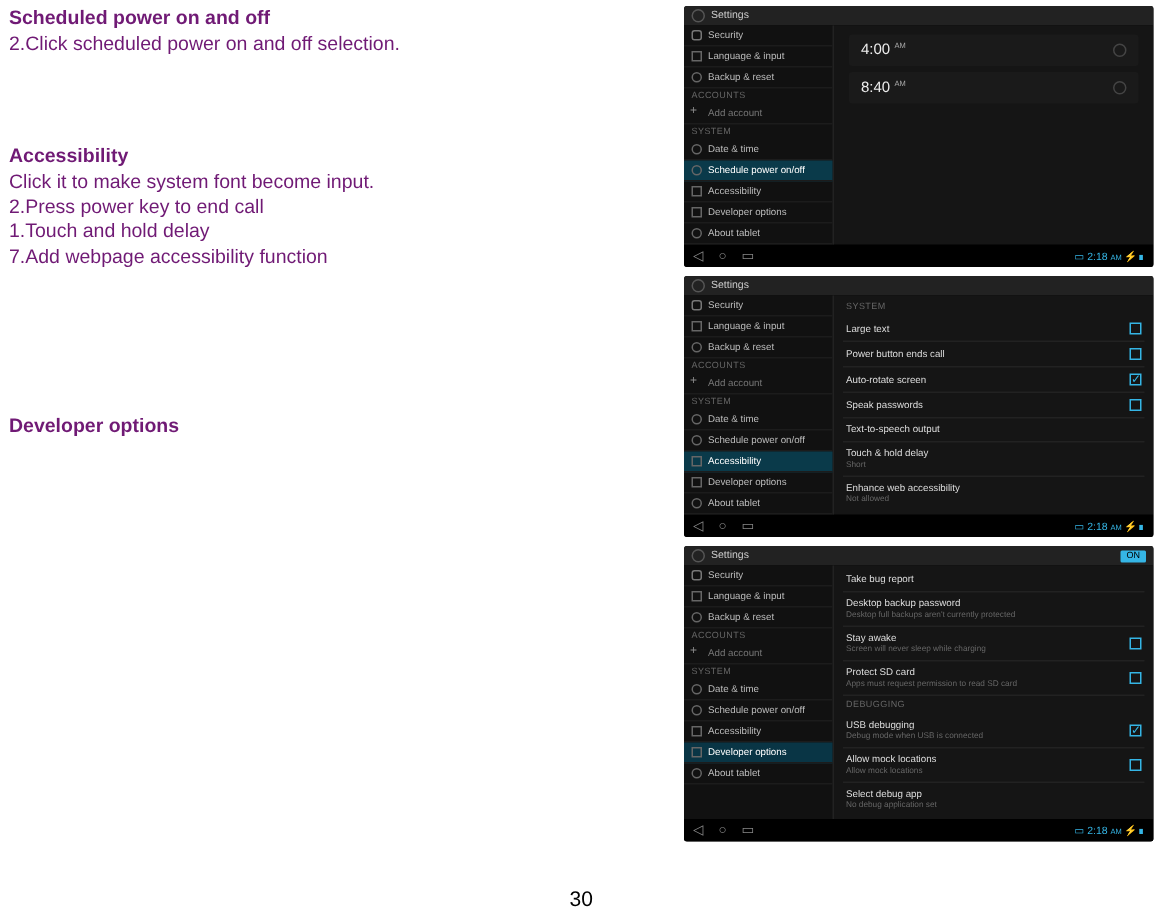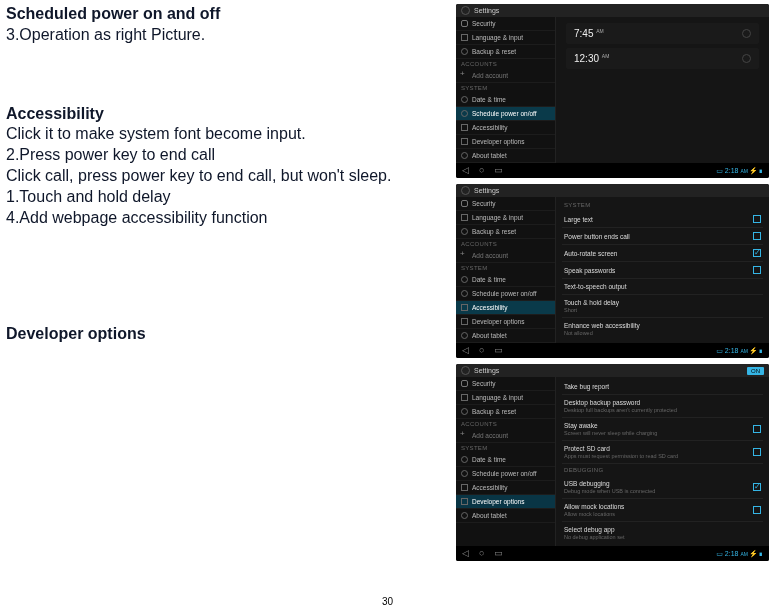--- a/index.html
+++ b/index.html
@@ -18,8 +18,8 @@
   }
   .left {
     flex: 0 0 450px;
-    font-size: 16px;
-    color: #0f172a;
+    font-size: 13px;
+    color: #701a75;
     line-height: 1.30;
     padding-right: 8px;
   }

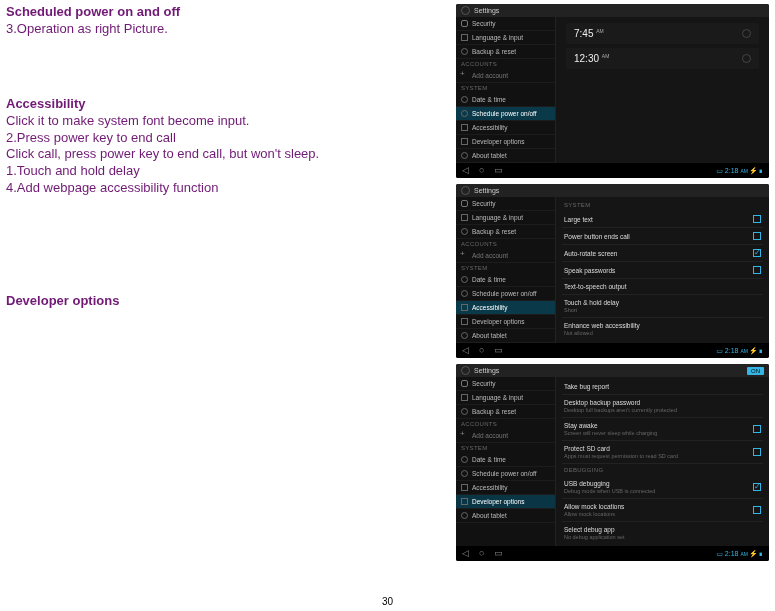--- a/index.html
+++ b/index.html
@@ -169,6 +169,7 @@
 <div class="page">
   <div class="left">
     <div class="section-title">Scheduled power on and off</div>
+    <div>2.Click scheduled power on and off selection.</div>
     <div>3.Operation as right Picture.</div>
     <div class="gap-large"></div>
     <div class="section-title">Accessibility</div>

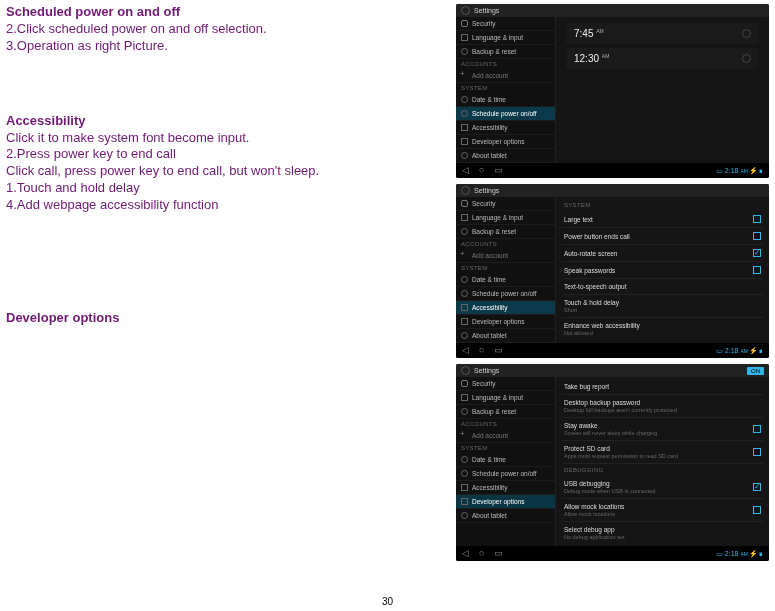--- a/index.html
+++ b/index.html
@@ -232,7 +232,7 @@
         </div>
         <div class="shot-right">
           <div class="alarm-row">
-            <span class="alarm-time"><span>7:45</span> <span class="sup">AM</span></span>
+            <span class="alarm-time"><span>4:00</span> <span class="sup">AM</span></span>
             <span class="alarm-toggle"></span>
           </div>
           <div class="alarm-row">

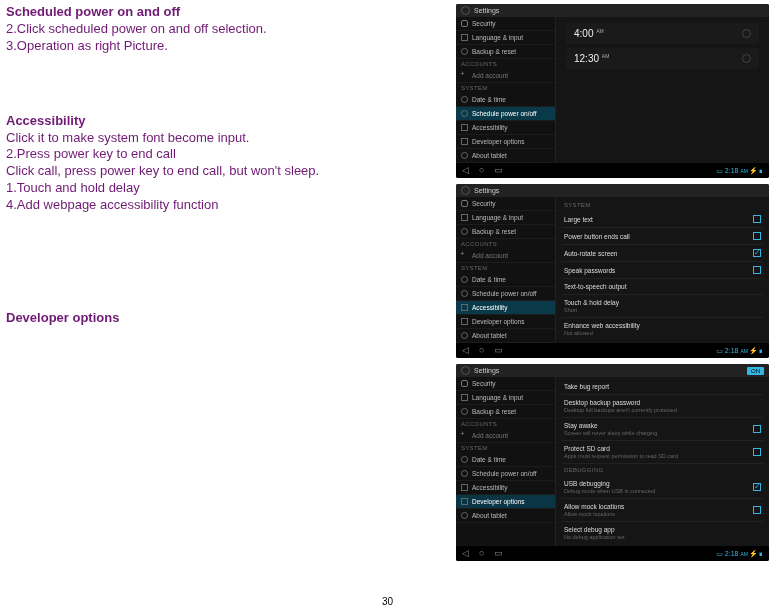--- a/index.html
+++ b/index.html
@@ -170,7 +170,6 @@
   <div class="left">
     <div class="section-title">Scheduled power on and off</div>
     <div>2.Click scheduled power on and off selection.</div>
-    <div>3.Operation as right Picture.</div>
     <div class="gap-large"></div>
     <div class="section-title">Accessibility</div>
     <div>Click it to make system font become input.</div>

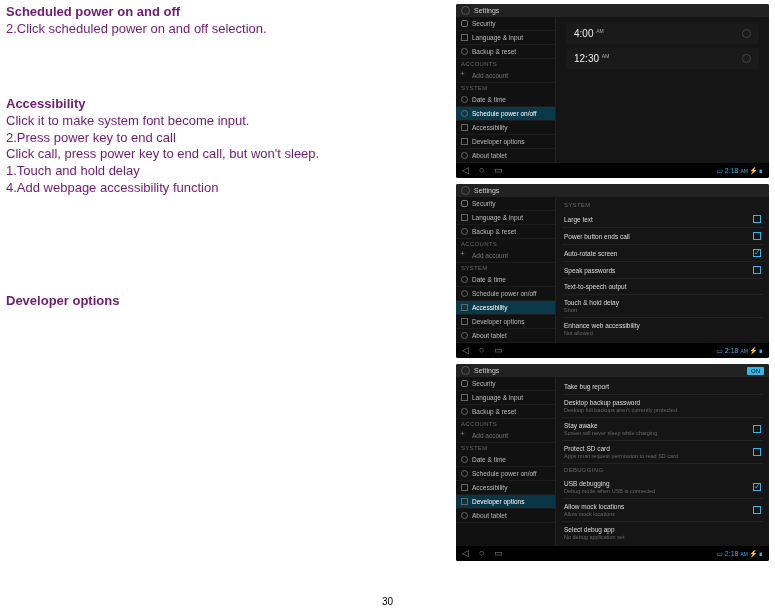--- a/index.html
+++ b/index.html
@@ -235,7 +235,7 @@
             <span class="alarm-toggle"></span>
           </div>
           <div class="alarm-row">
-            <span class="alarm-time"><span>12:30</span> <span class="sup">AM</span></span>
+            <span class="alarm-time"><span>8:40</span> <span class="sup">AM</span></span>
             <span class="alarm-toggle"></span>
           </div>
         </div>

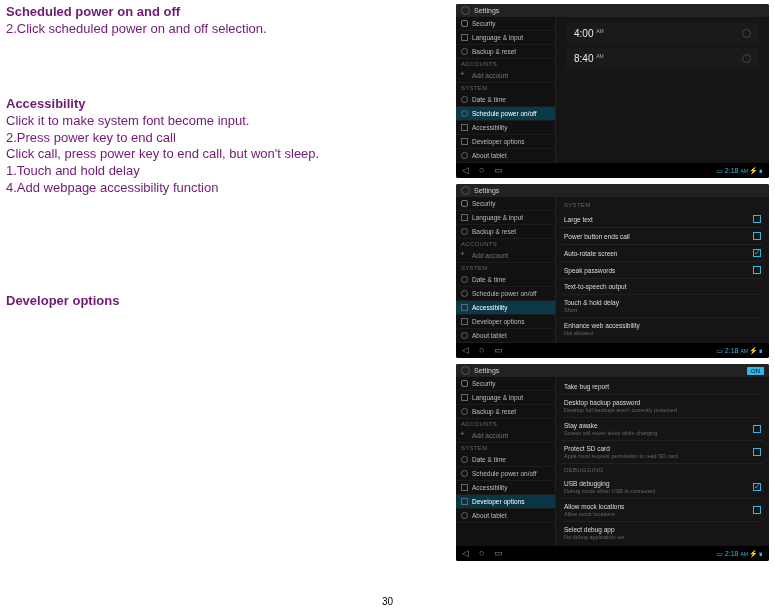--- a/index.html
+++ b/index.html
@@ -174,7 +174,6 @@
     <div class="section-title">Accessibility</div>
     <div>Click it to make system font become input.</div>
     <div>2.Press power key to end call</div>
-    <div>Click call, press power key to end call, but won't sleep.</div>
     <div>1.Touch and hold delay</div>
     <div>4.Add webpage accessibility function</div>
     <div class="gap-huge"></div>

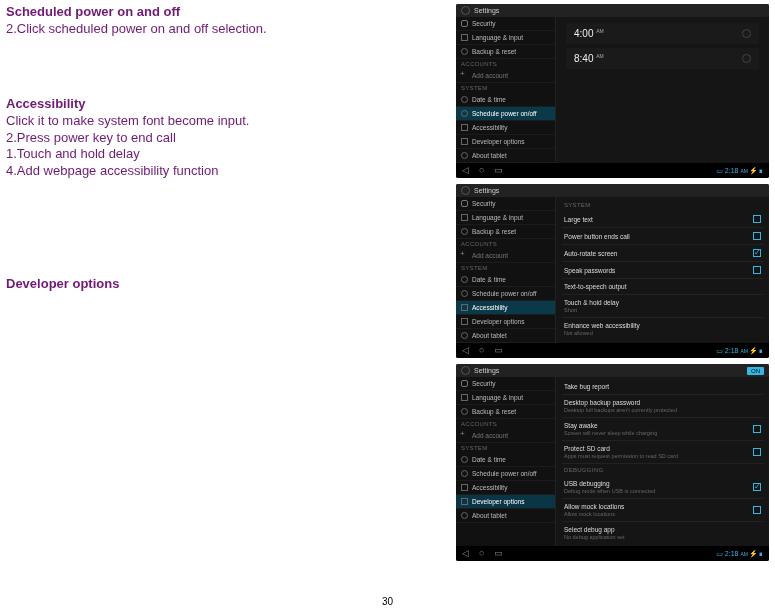--- a/index.html
+++ b/index.html
@@ -175,7 +175,7 @@
     <div>Click it to make system font become input.</div>
     <div>2.Press power key to end call</div>
     <div>1.Touch and hold delay</div>
-    <div>4.Add webpage accessibility function</div>
+    <div>7.Add webpage accessibility function</div>
     <div class="gap-huge"></div>
     <div class="section-title">Developer options</div>
   </div>

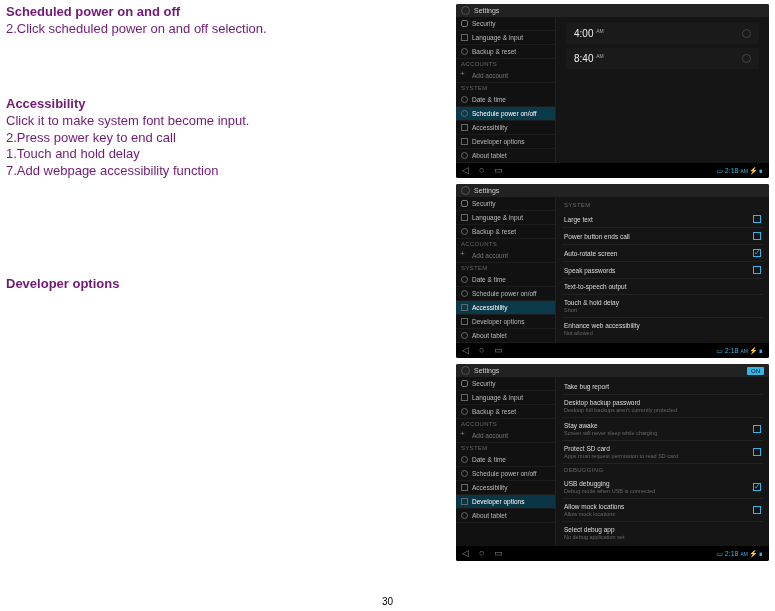--- a/index.html
+++ b/index.html
@@ -159,7 +159,7 @@
     bottom: 4px;
     left: 0; right: 0;
     text-align: center;
-    font-size: 10px;
+    font-size: 14px;
     color: #000;
   }
 </style>

